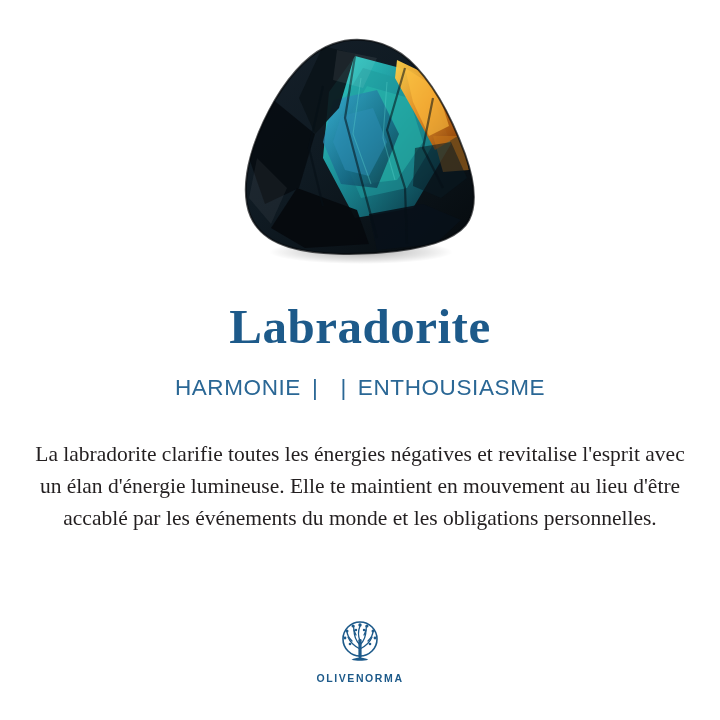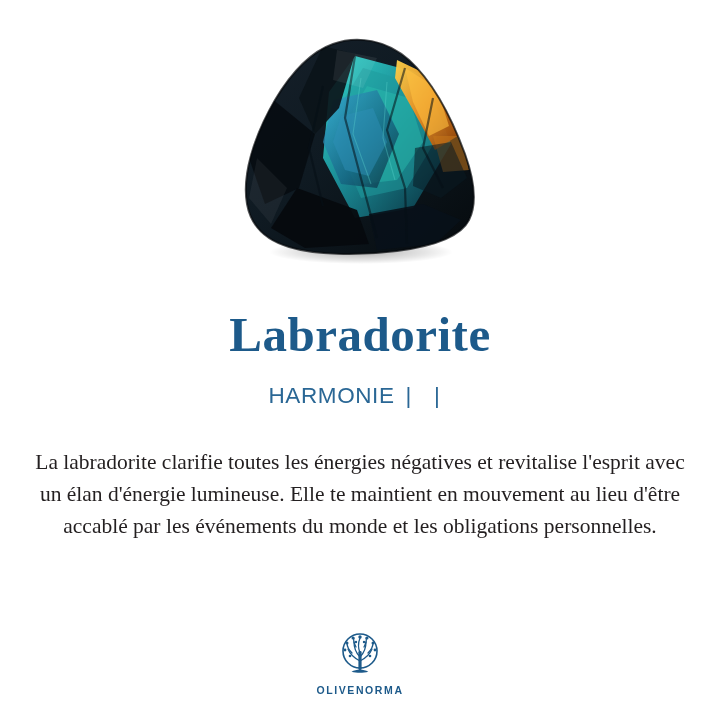--- a/index.html
+++ b/index.html
@@ -44,7 +44,7 @@
     color: #1d5a8a;
     letter-spacing: 0.5px;
     line-height: 1;
-    margin-top: 24px;
+    margin-top: 16px;
   }
 
   

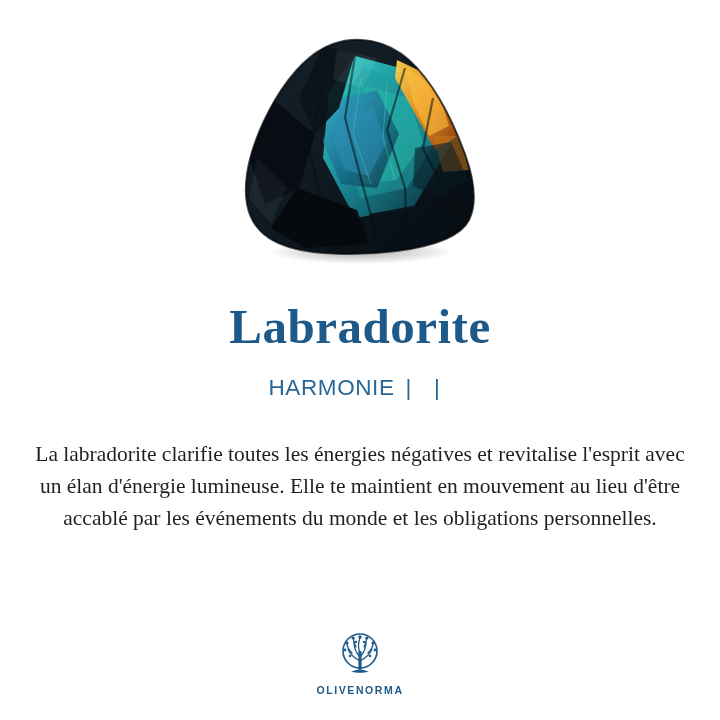--- a/index.html
+++ b/index.html
@@ -182,6 +182,7 @@
     <span class="kw">HARMONIE</span>
     <span class="kw-sep">|</span>
     <span class="kw-sep">|</span>
+    <span class="kw">ENTHOUSIASME</span>
   </div>
 
   <p class="description">La labradorite clarifie toutes les énergies négatives et revitalise l'esprit avec un élan d'énergie lumineuse. Elle te maintient en mouvement au lieu d'être accablé par les événements du monde et les obligations personnelles.</p>

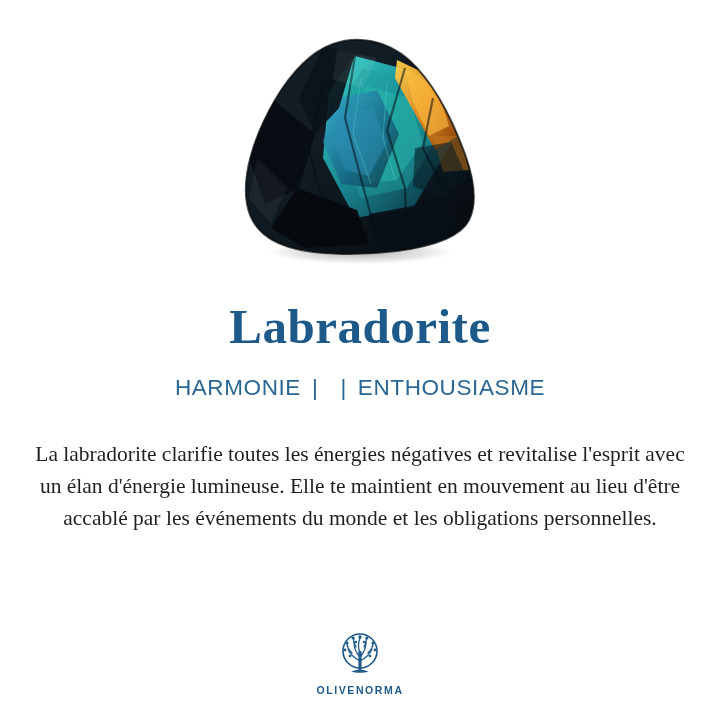--- a/index.html
+++ b/index.html
@@ -80,7 +80,7 @@
     position: absolute;
     left: 0;
     right: 0;
-    bottom: 24px;
+    bottom: 36px;
     display: flex;
     flex-direction: column;
     align-items: center;

